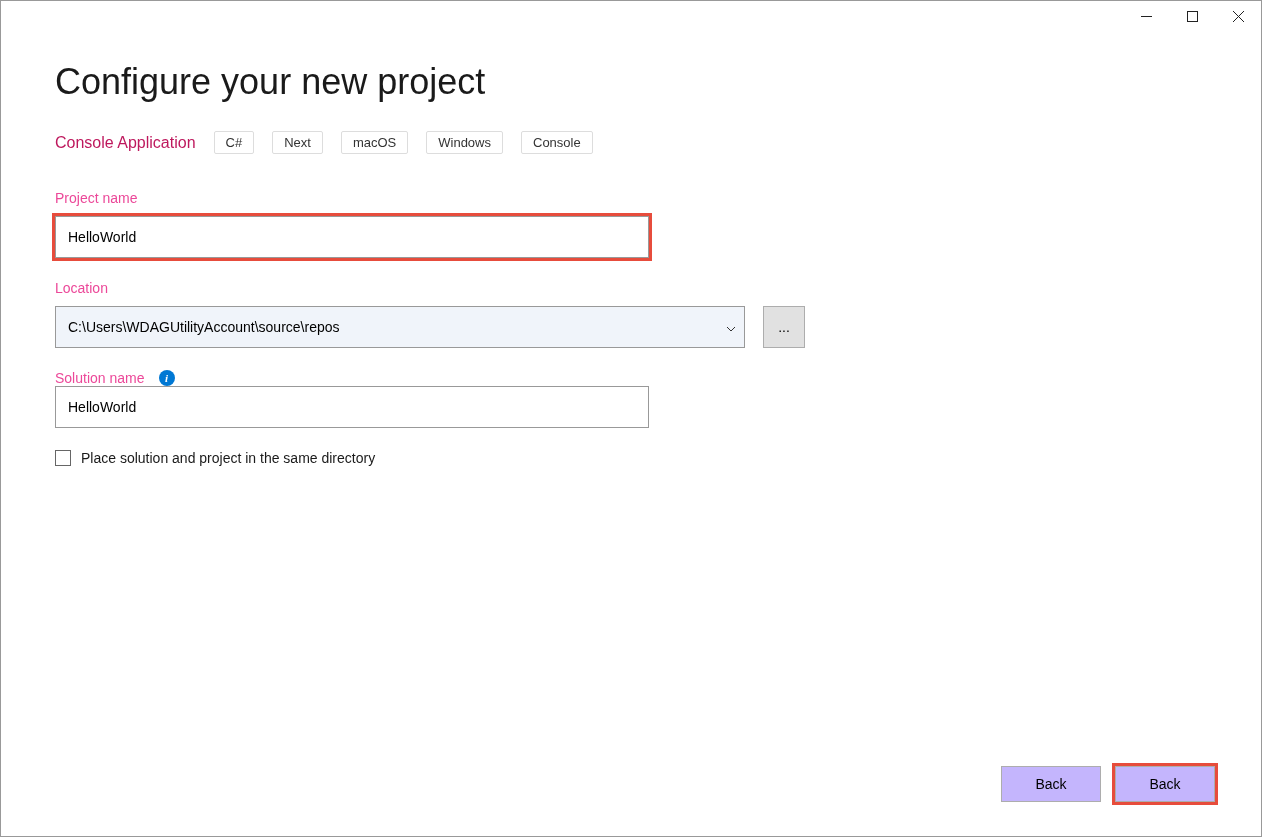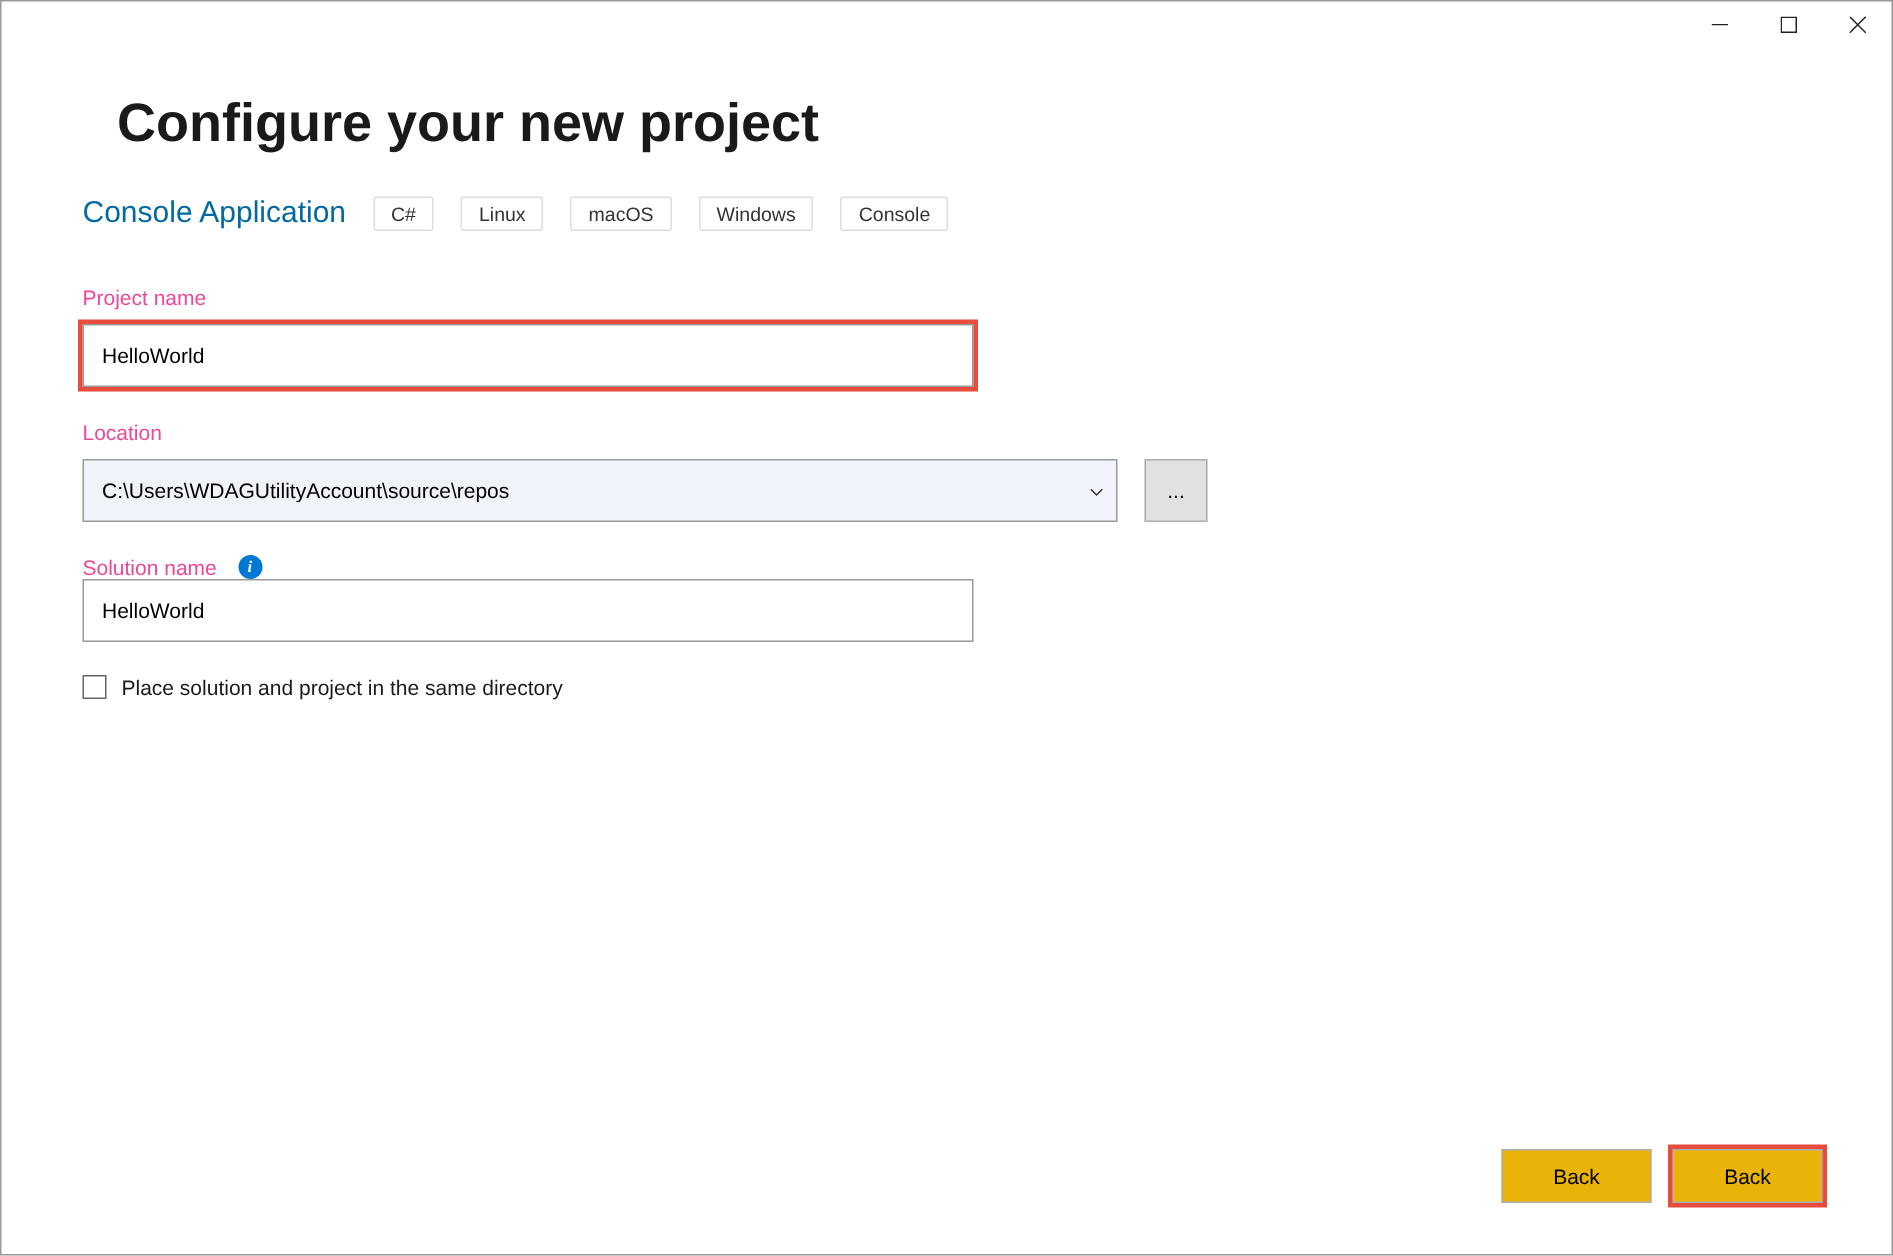--- a/index.html
+++ b/index.html
@@ -37,10 +37,9 @@
     }
     .page-title {
       font-size: 36px;
-      font-weight: 700;
+      font-weight: 400;
       color: #1a1a1a;
       margin-bottom: 28px;
-      margin-left: 23px;
     }
     .template-row {
       display: flex;

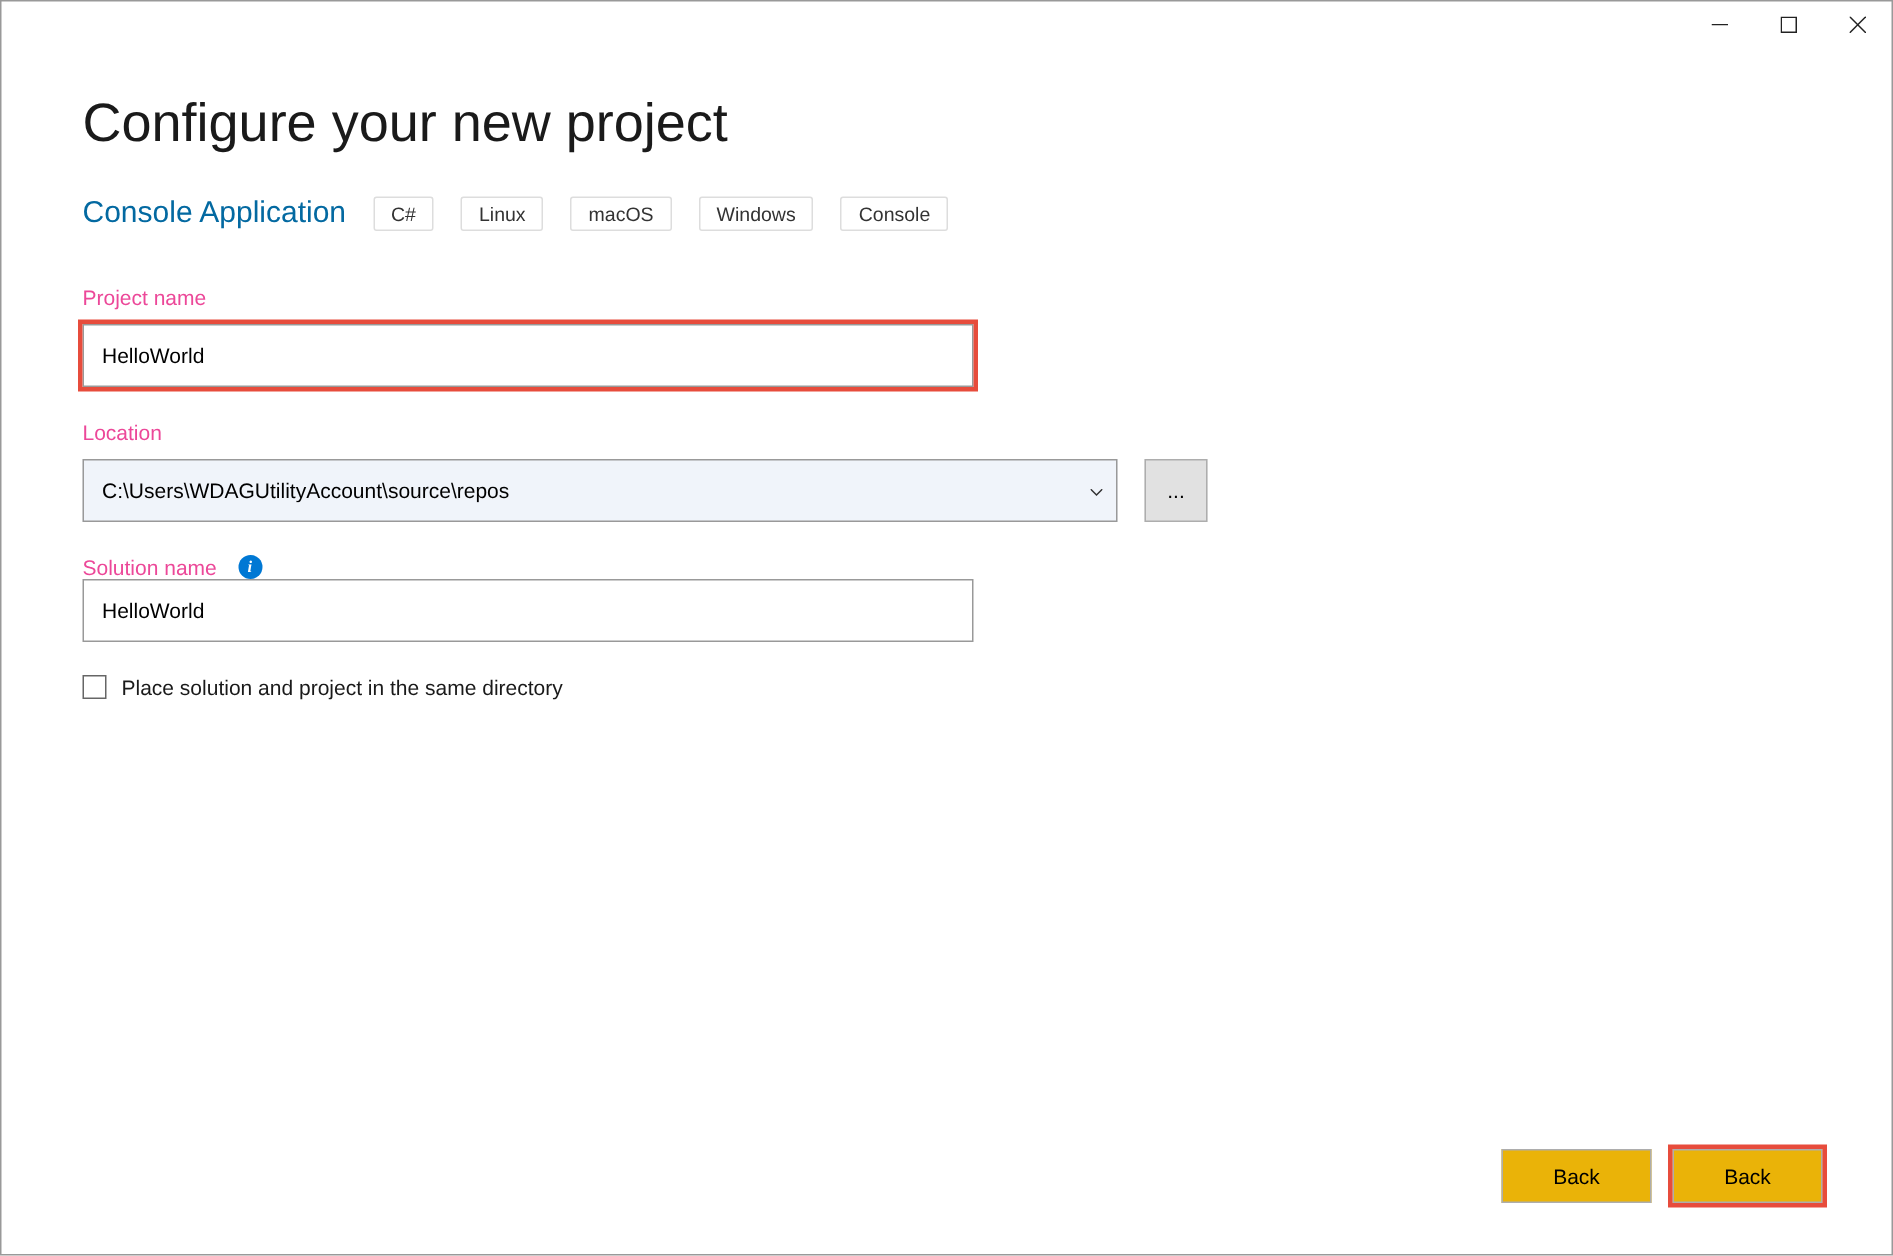--- a/index.html
+++ b/index.html
@@ -48,9 +48,9 @@
       margin-bottom: 36px;
     }
     .template-name {
-      font-size: 20px;
+      font-size: 16px;
       font-weight: 400;
-      color: #0369a1;
+      color: #be185d;
     }
     .tag {
       border: 1px solid #ddd;

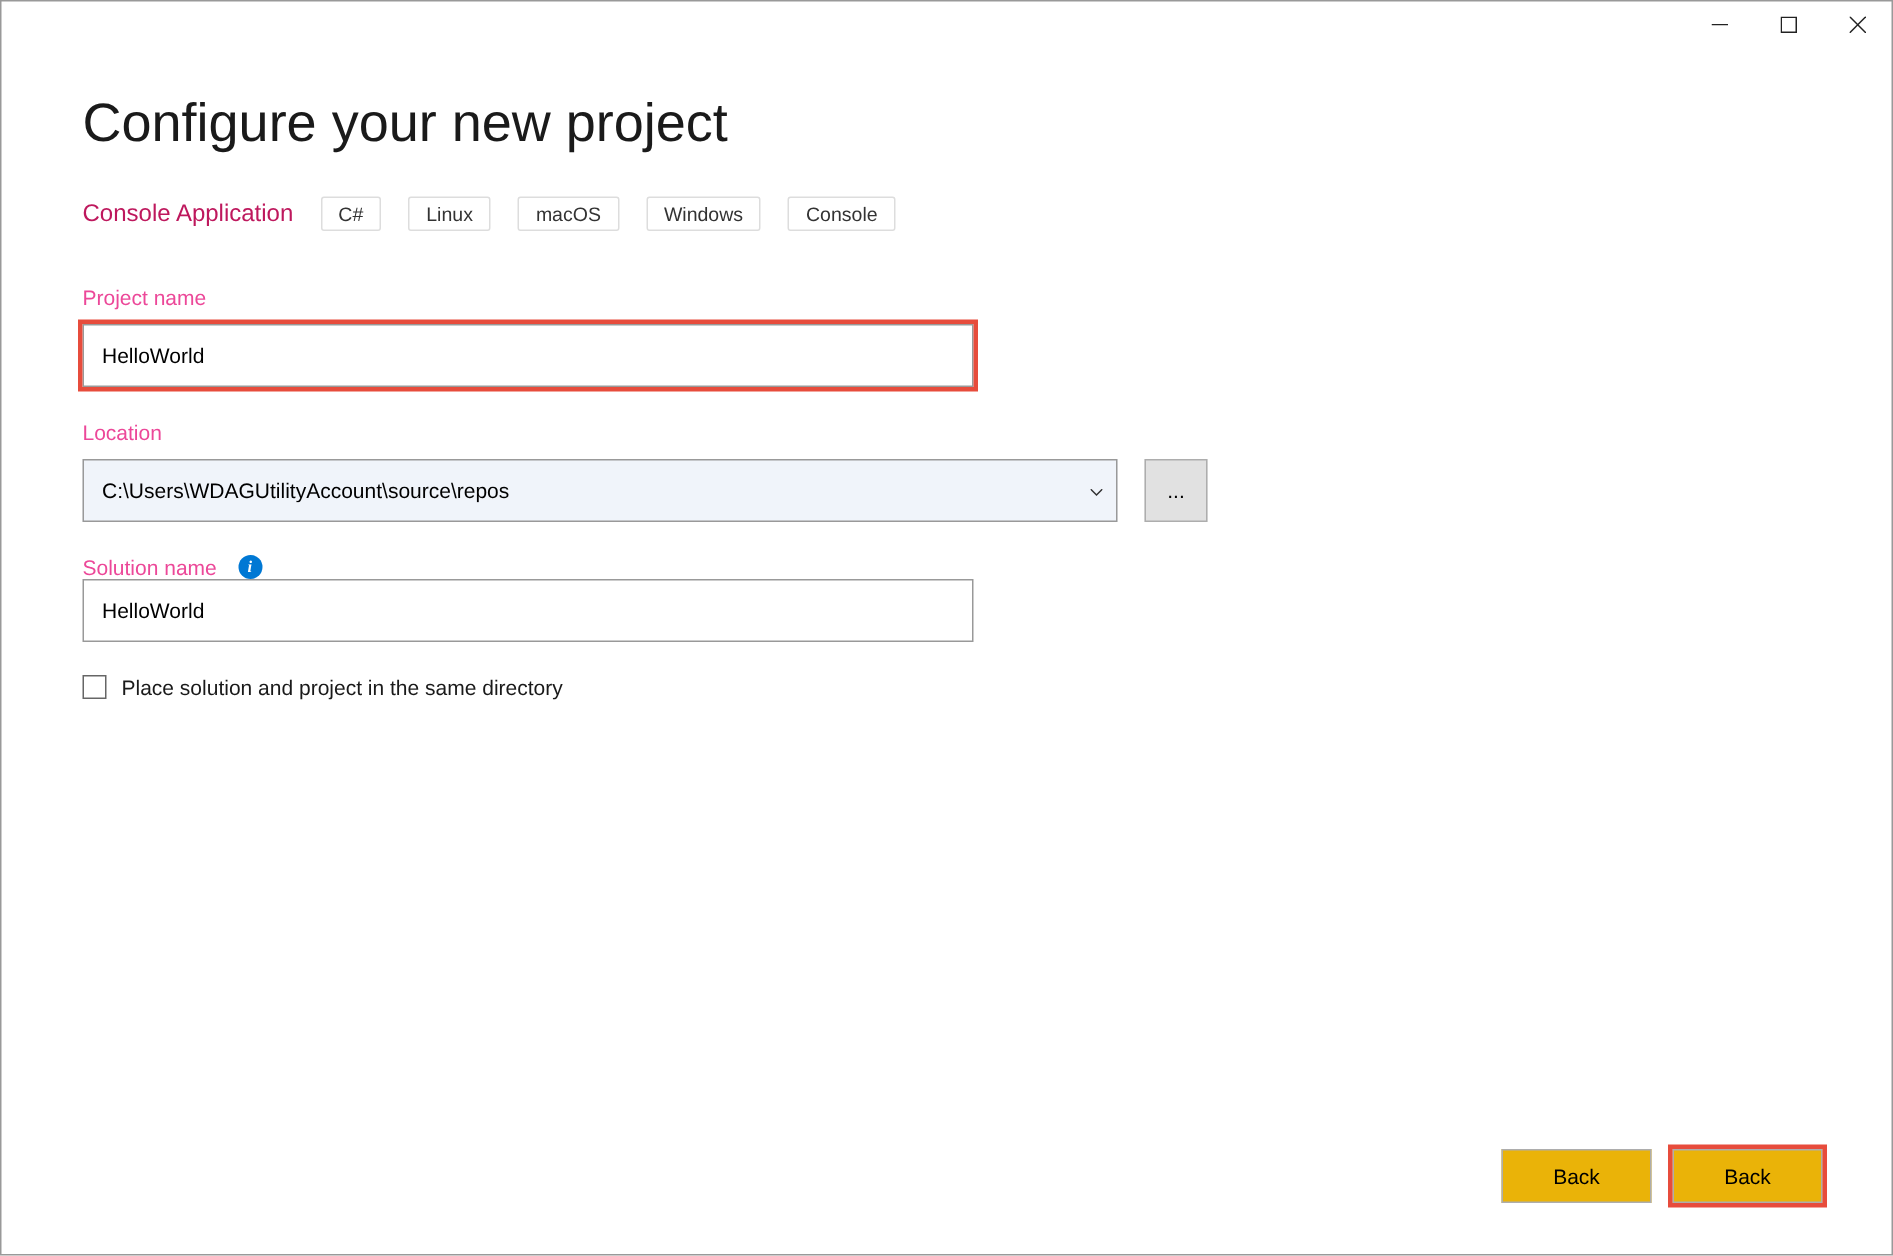--- a/index.html
+++ b/index.html
@@ -206,7 +206,7 @@
   <div class="template-row">
     <span class="template-name">Console Application</span>
     <span class="tag">C#</span>
-    <span class="tag">Linux</span>
+    <span class="tag">Next</span>
     <span class="tag">macOS</span>
     <span class="tag">Windows</span>
     <span class="tag">Console</span>

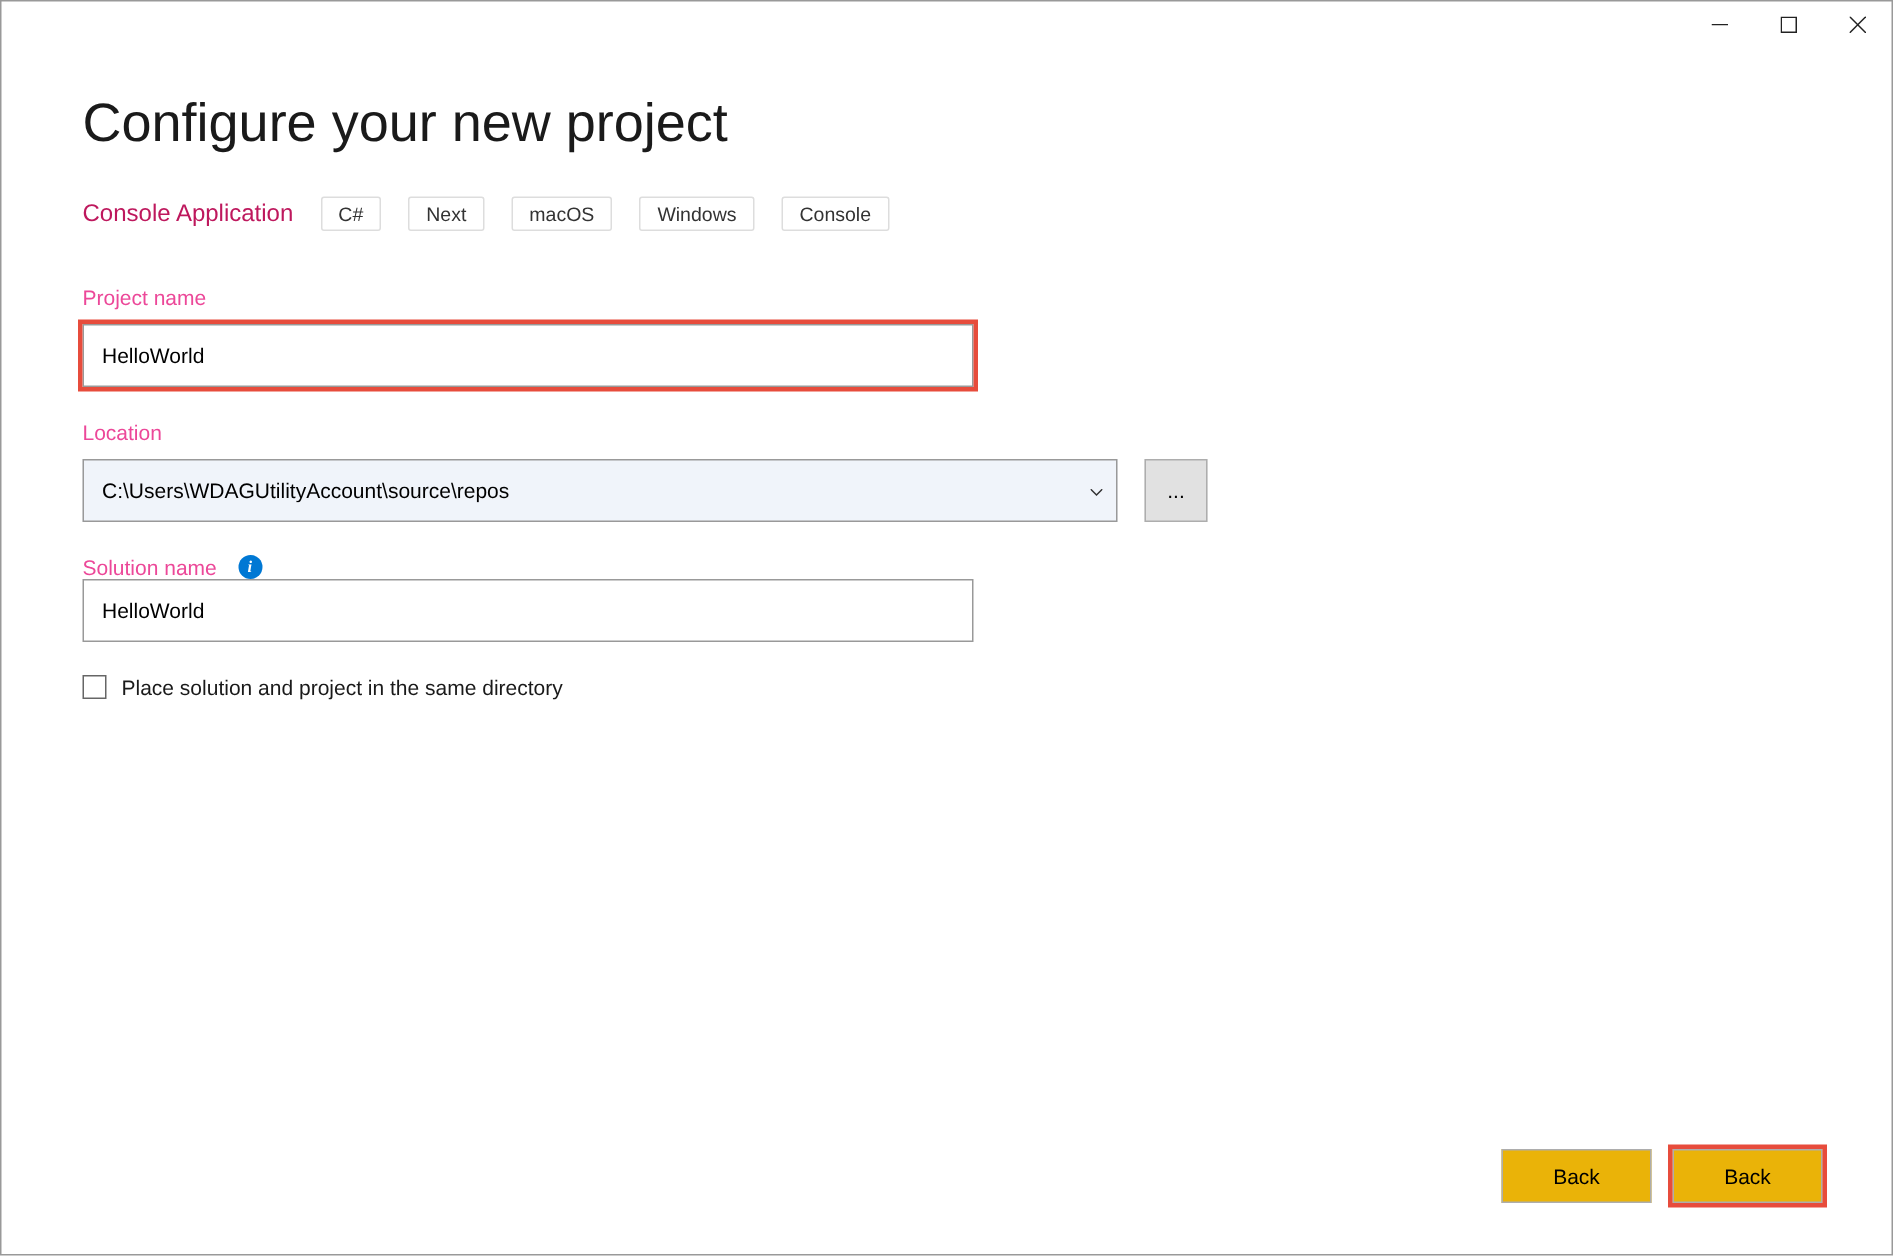--- a/index.html
+++ b/index.html
@@ -169,7 +169,7 @@
       width: 100px;
       height: 36px;
       border: 1px solid #adadad;
-      background: #eab308;
+      background: #c4b5fd;
       font-size: 14px;
       font-family: inherit;
       cursor: pointer;

